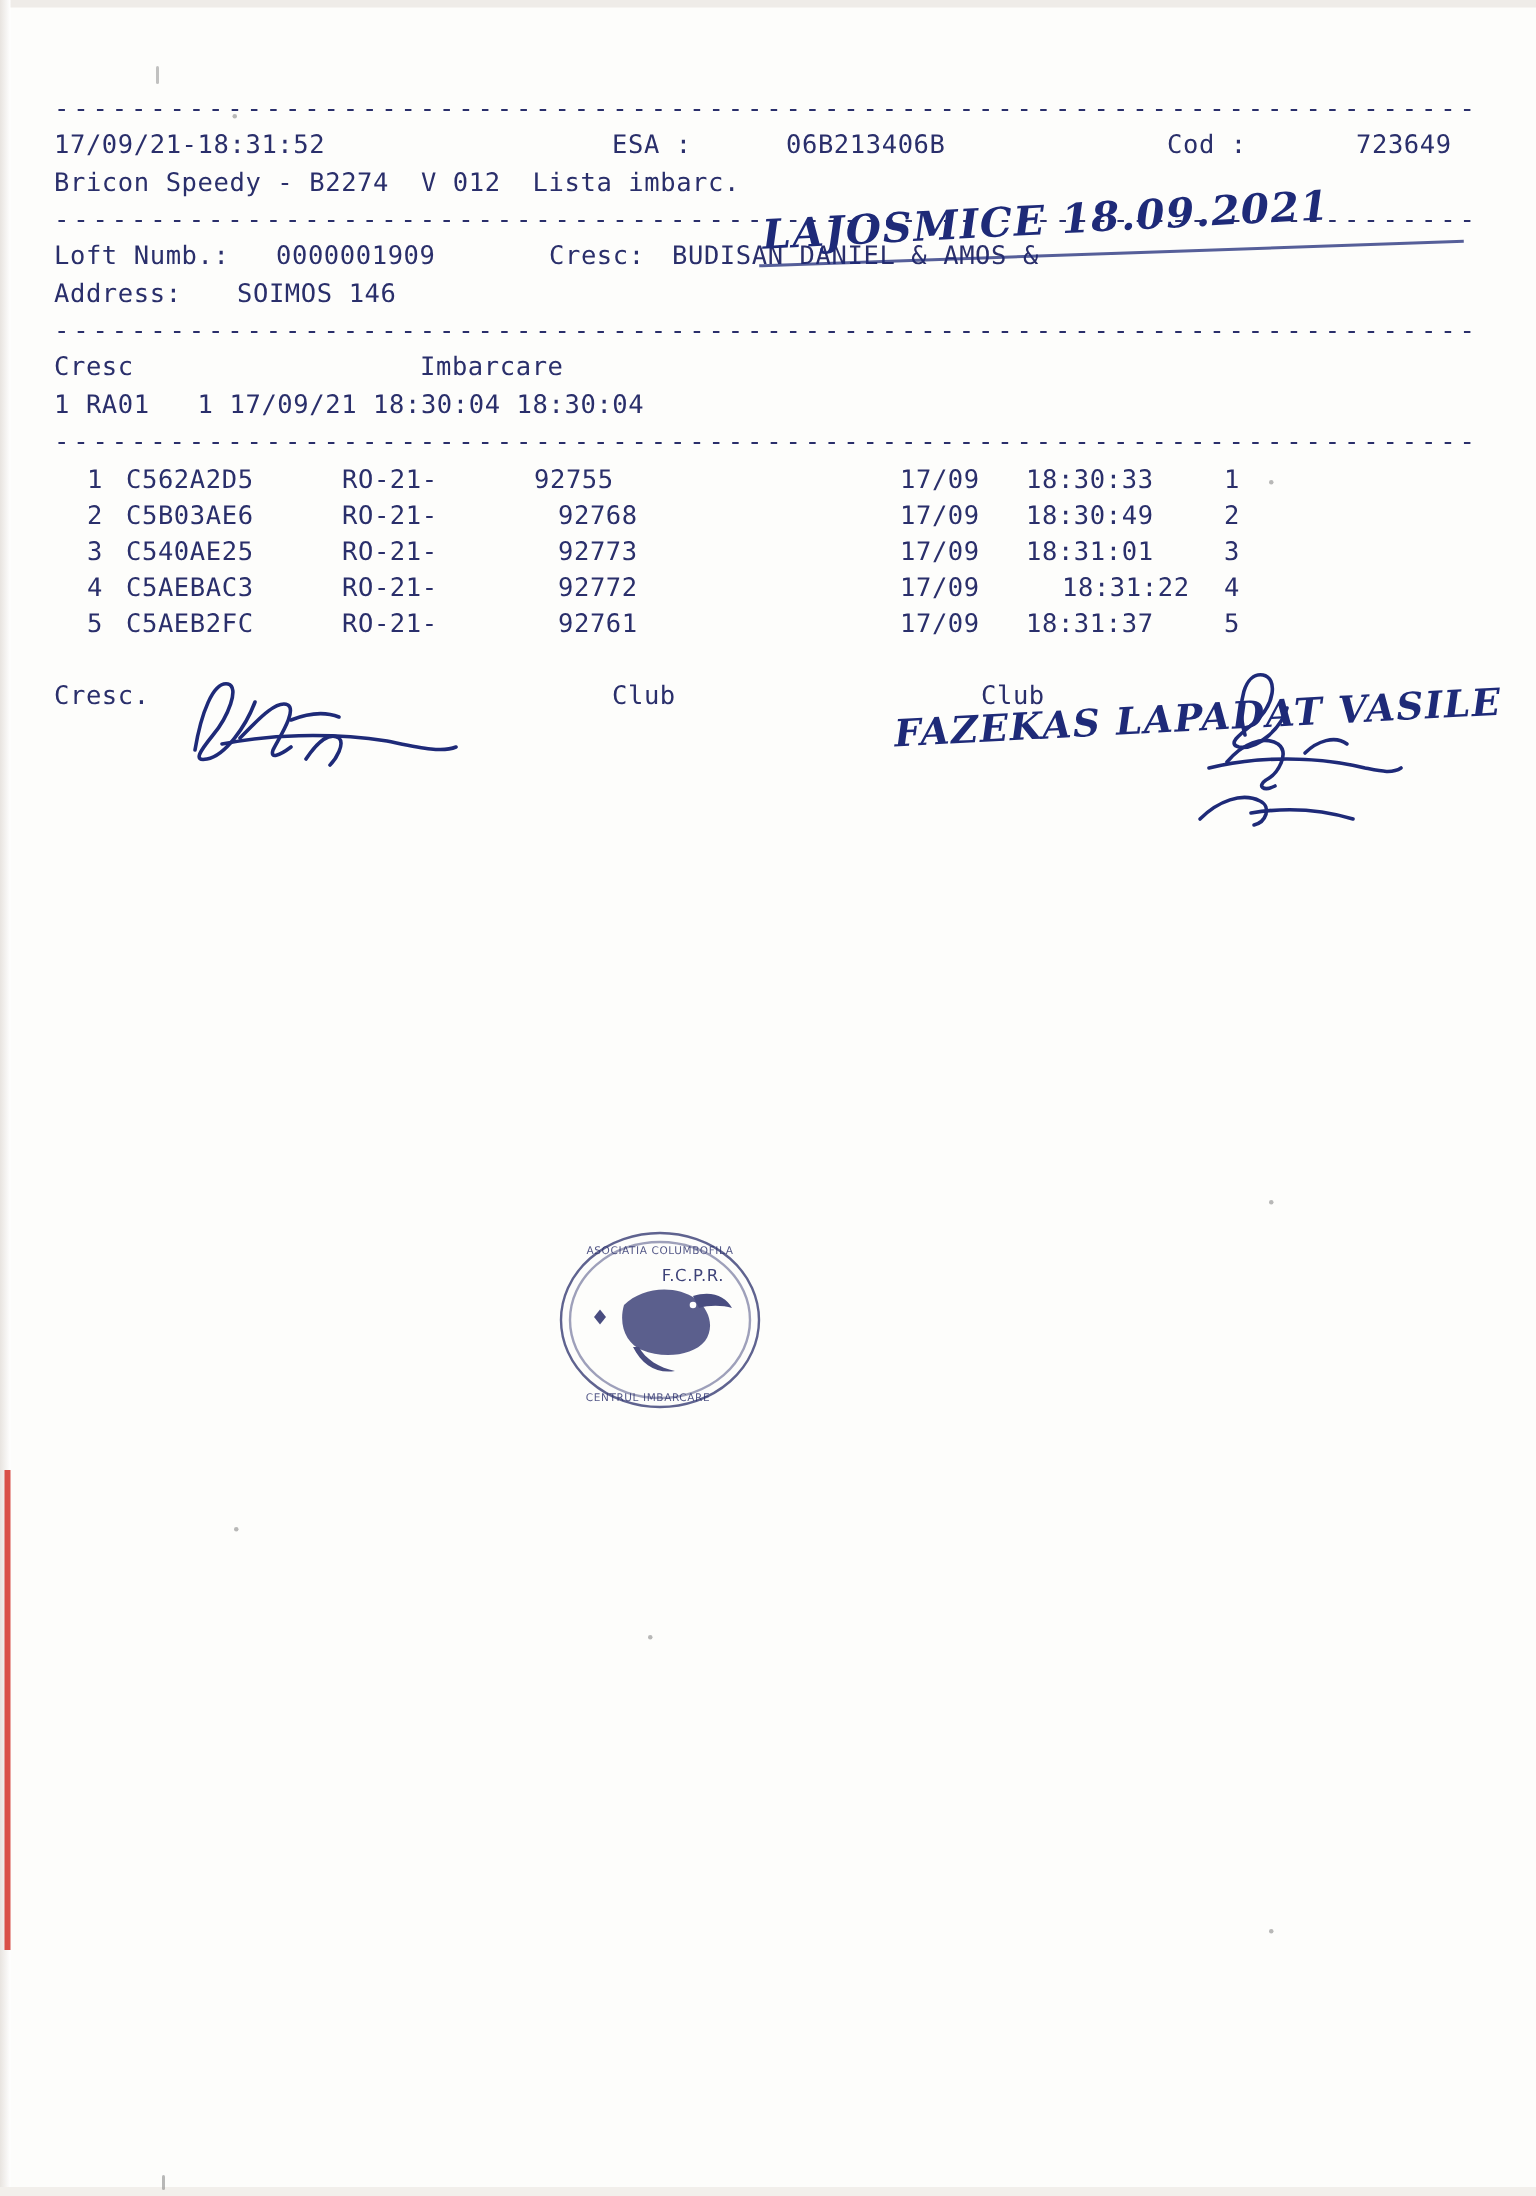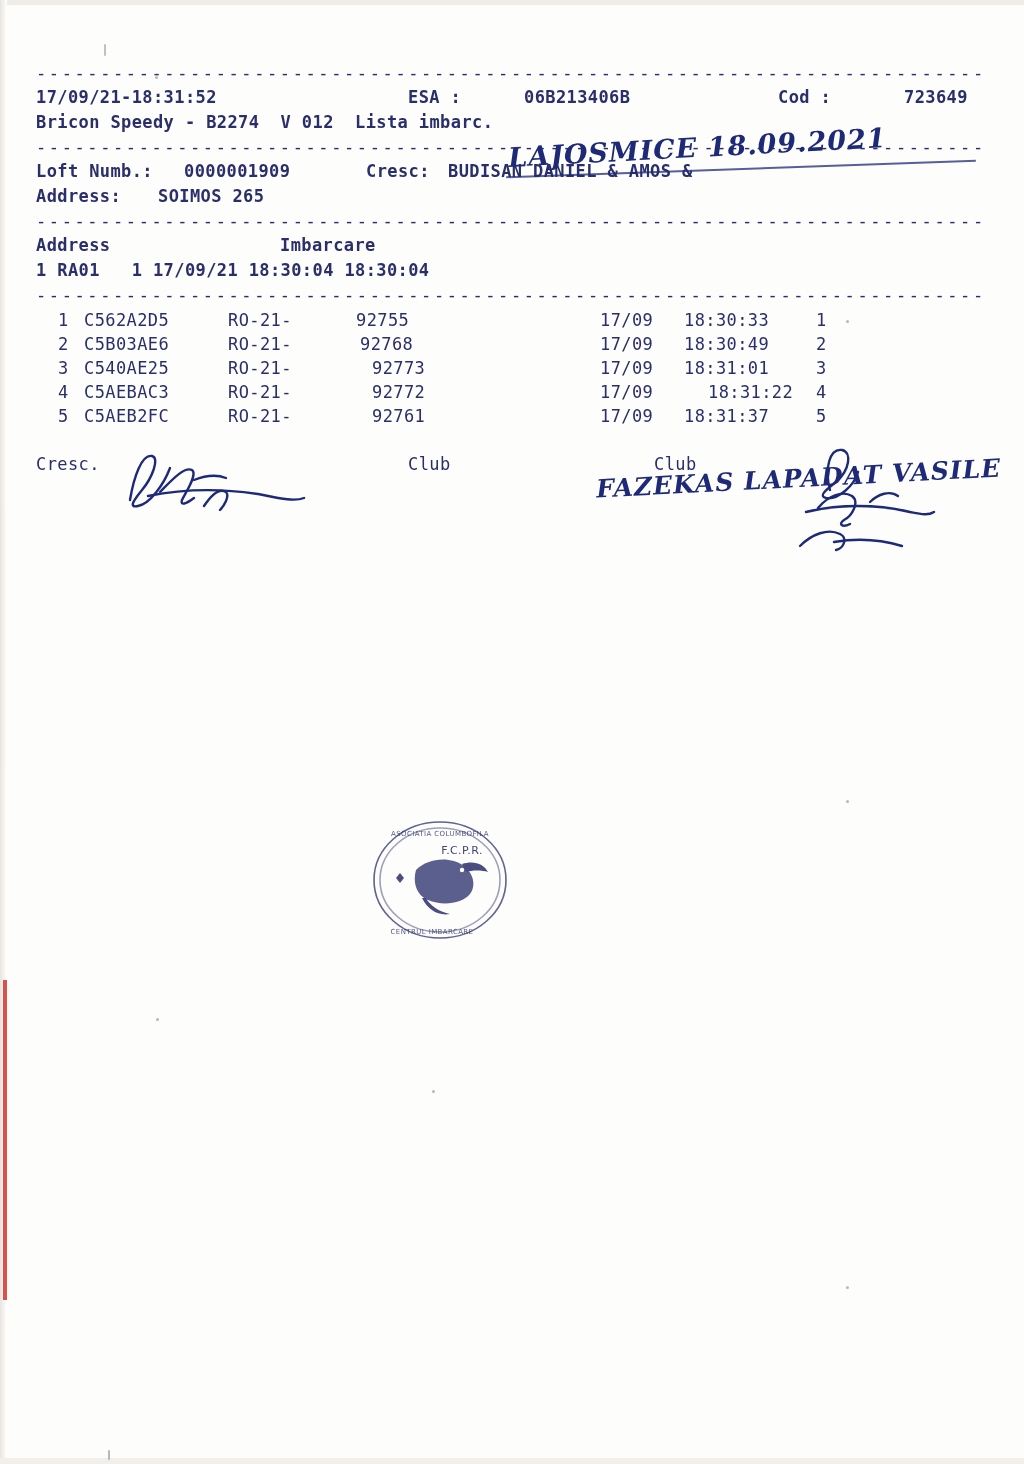--- a/index.html
+++ b/index.html
@@ -81,7 +81,6 @@
     position: relative;
     height: 25px;
     white-space: pre;
-    font-weight: bold;
   }
   .cell { position: absolute; top: 0; white-space: pre; }
 

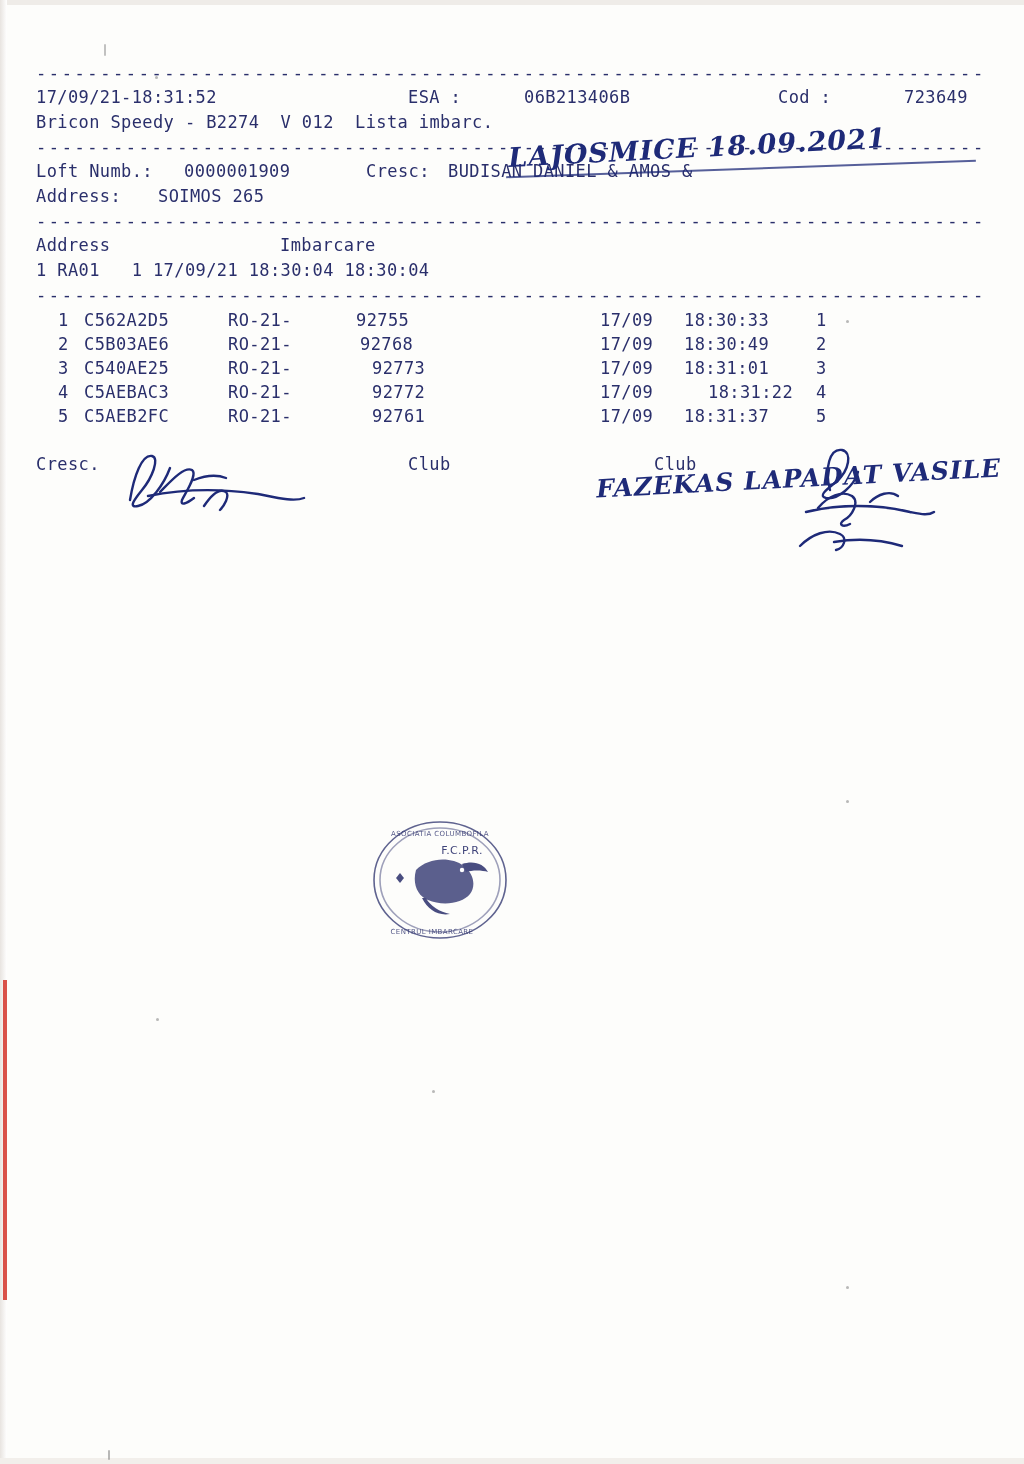--- a/index.html
+++ b/index.html
@@ -185,7 +185,7 @@
       </div>
       <div class="row">
         <span class="cell" style="left:0px;">Address:</span>
-        <span class="cell" style="left:122px;">SOIMOS 265</span>
+        <span class="cell" style="left:122px;">SOIMOS 146</span>
       </div>
     </div>
 

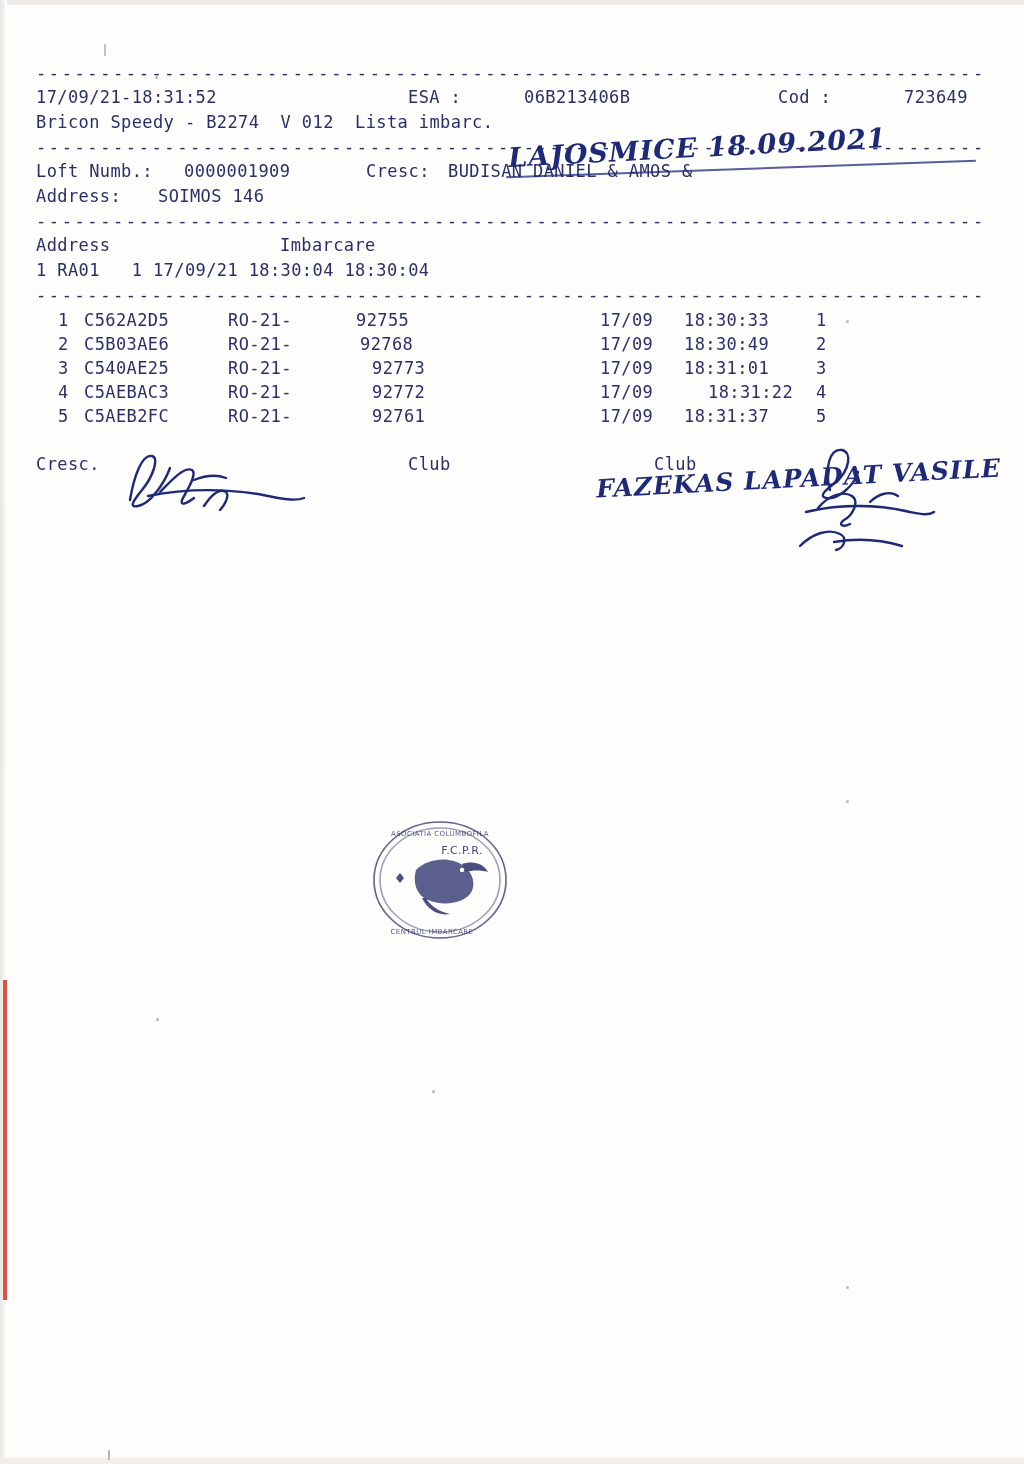--- a/index.html
+++ b/index.html
@@ -193,7 +193,7 @@
 
     <div class="sec">
       <div class="row">
-        <span class="cell" style="left:0px;">Address</span>
+        <span class="cell" style="left:0px;">Cresc</span>
         <span class="cell" style="left:244px;">Imbarcare</span>
       </div>
       <div class="row">

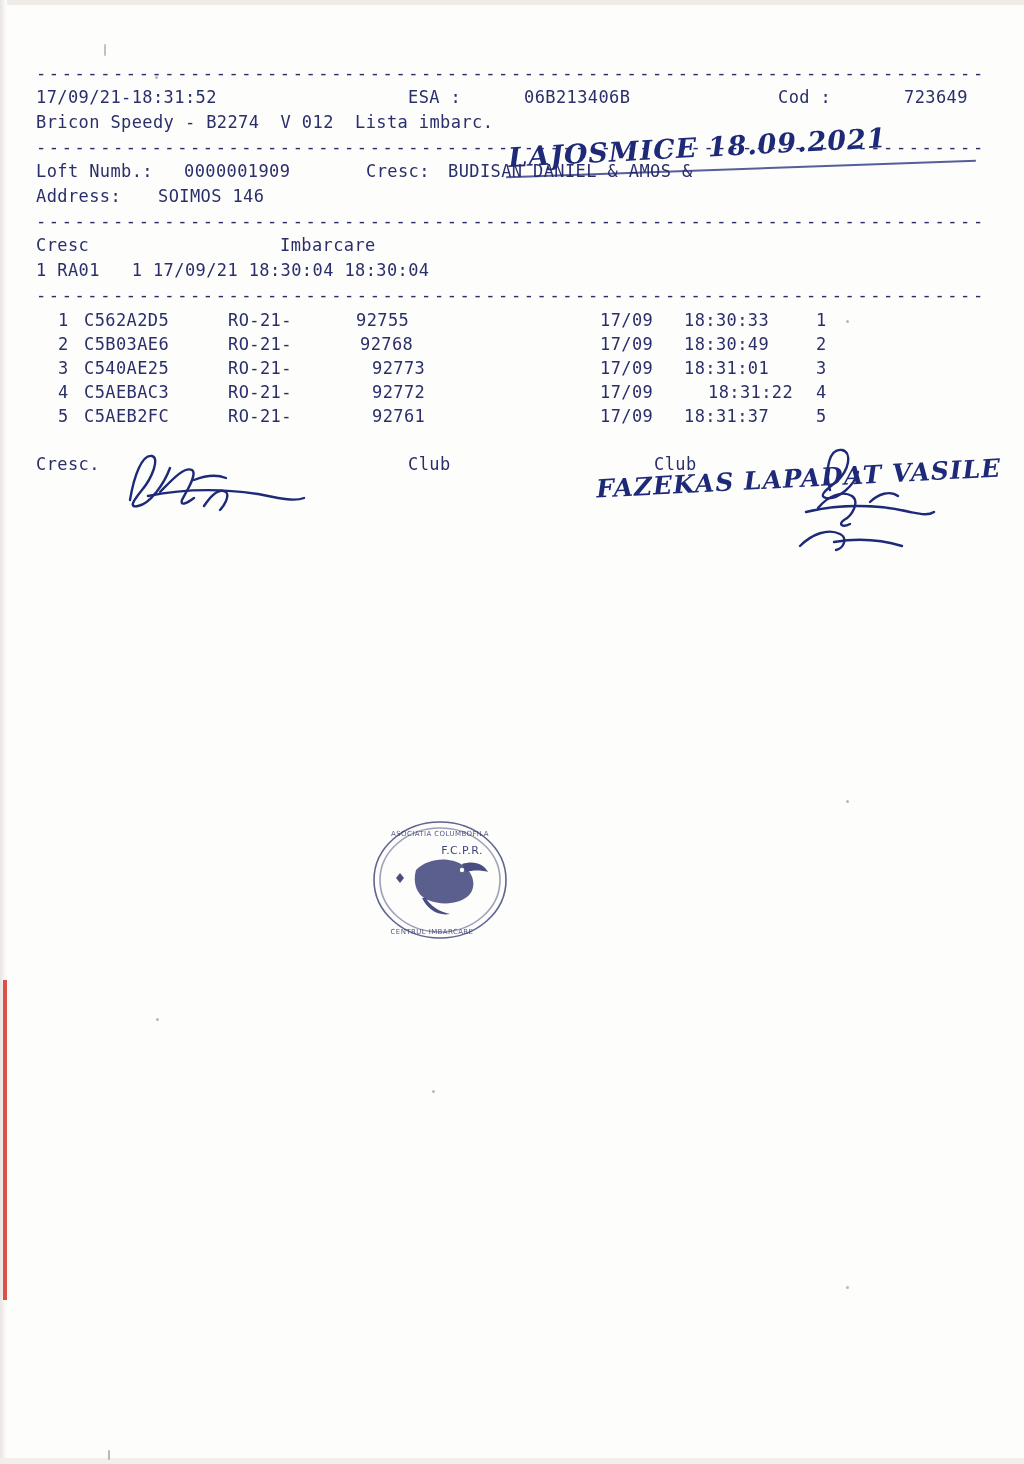--- a/index.html
+++ b/index.html
@@ -217,7 +217,7 @@
         <span class="cell" style="left:22px;">2</span>
         <span class="cell" style="left:48px;">C5B03AE6</span>
         <span class="cell" style="left:192px;">RO-21-</span>
-        <span class="cell" style="left:324px;">92768</span>
+        <span class="cell" style="left:336px;">92768</span>
         <span class="cell" style="left:564px;">17/09</span>
         <span class="cell" style="left:648px;">18:30:49</span>
         <span class="cell" style="left:780px;">2</span>

